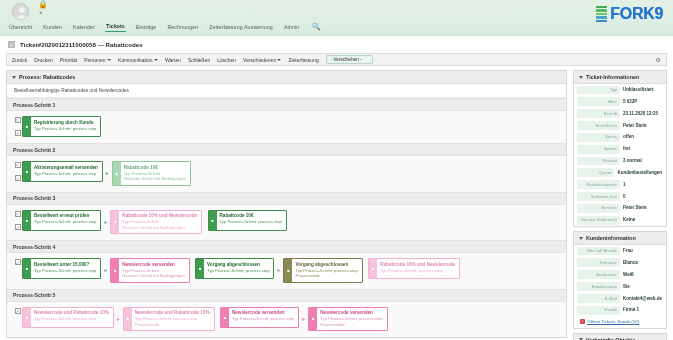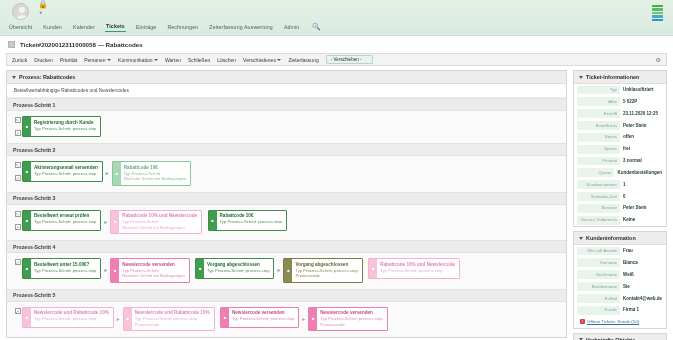--- a/index.html
+++ b/index.html
@@ -239,6 +239,7 @@
         <i style="background:#49a7c4"></i>
         <i style="background:#2f8fd6"></i>
       </div>
+      <div class="logo-text">FORK9</div>
     </div>
   </div>
 

